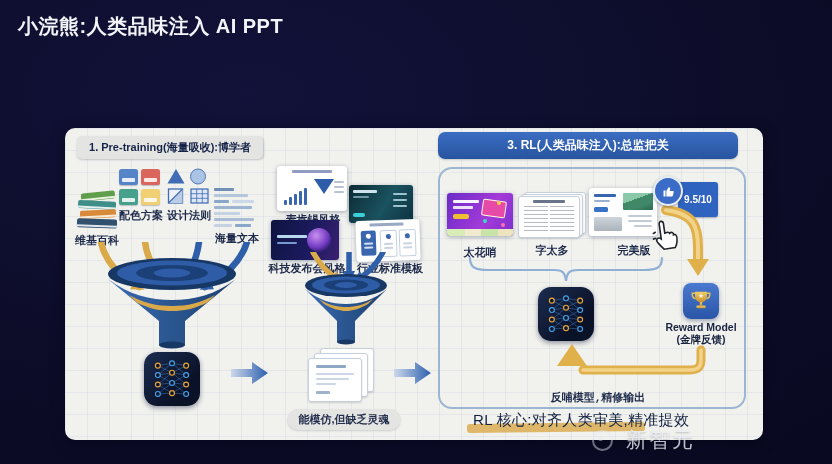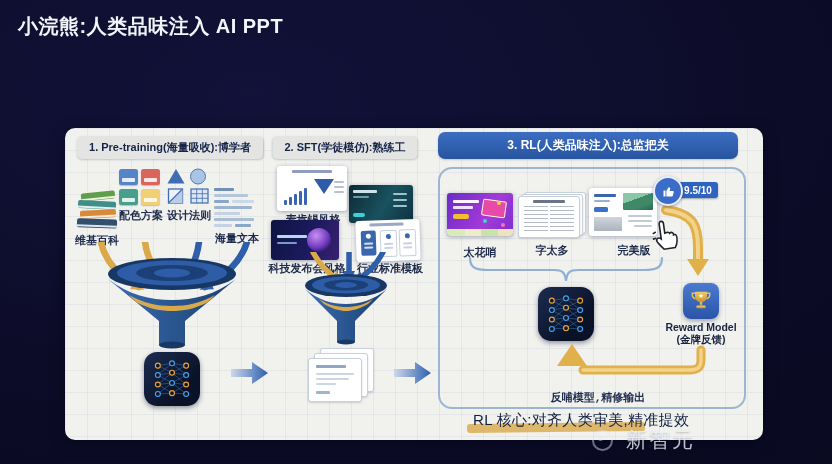--- a/index.html
+++ b/index.html
@@ -89,7 +89,6 @@
   <div class="abs panel"></div>
 
   <div class="abs hdr" style="left:170px;top:136px;">1. Pre-training(海量吸收):博学者</div>
-  <div class="abs hdr" style="left:345px;top:136px;">2. SFT(学徒模仿):熟练工</div>
   <div class="abs hdr dark" style="left:588px;top:132px;">3. RL(人类品味注入):总监把关</div>
 
   <svg class="abs" style="left:74px;top:190px;" width="48" height="44" viewBox="0 0 48 44">

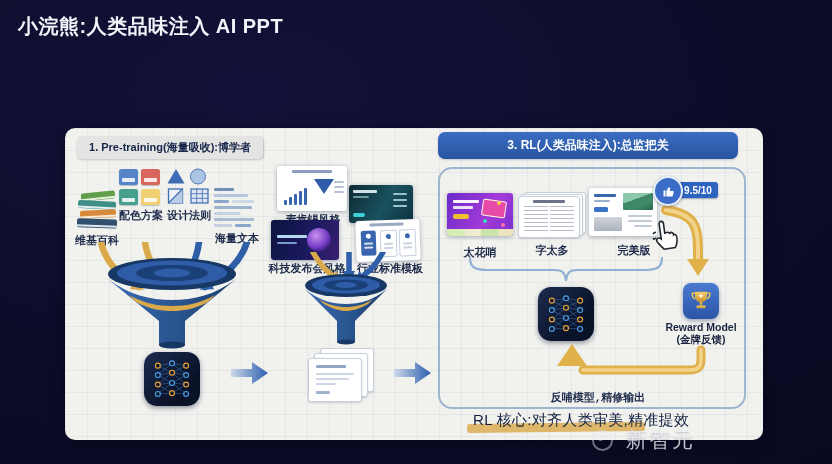--- a/index.html
+++ b/index.html
@@ -59,7 +59,7 @@
   
   .rlbox{left:438px;top:167px;width:304px;height:238px;border:2px solid #9cb6d2;border-radius:14px;}
   .scorepill{
-    left:678px;top:182px;width:40px;height:16px;background:#2f63c0;border-radius:3px;
+    left:678px;top:182px;width:40px;height:35px;background:#2f63c0;border-radius:3px;
     display:flex;align-items:center;justify-content:center;color:#fff;font-size:10px;font-weight:700;
     box-shadow:0 1px 2px rgba(30,50,90,.4);
   }

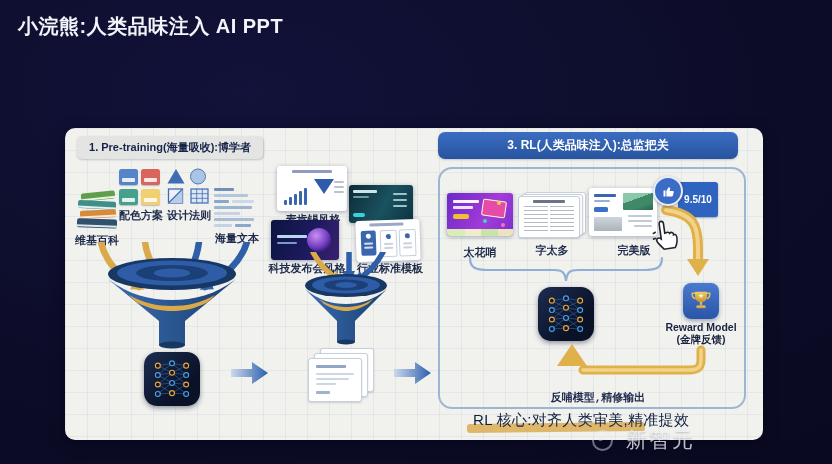--- a/index.html
+++ b/index.html
@@ -306,6 +306,7 @@
       <div class="bar" style="left:7px;top:32px;width:14px;height:2.5px;background:#9fb4cc;"></div>
     </div>
   </div>
+  <div class="abs cap" style="left:344px;top:409px;">能模仿,但缺乏灵魂</div>
 
   <svg class="abs" style="left:394px;top:360px;" width="38" height="26" viewBox="0 0 38 26">
     <polygon points="0,9 21,9 21,2 37,13 21,24 21,17 0,17" fill="url(#ra)"></polygon>

